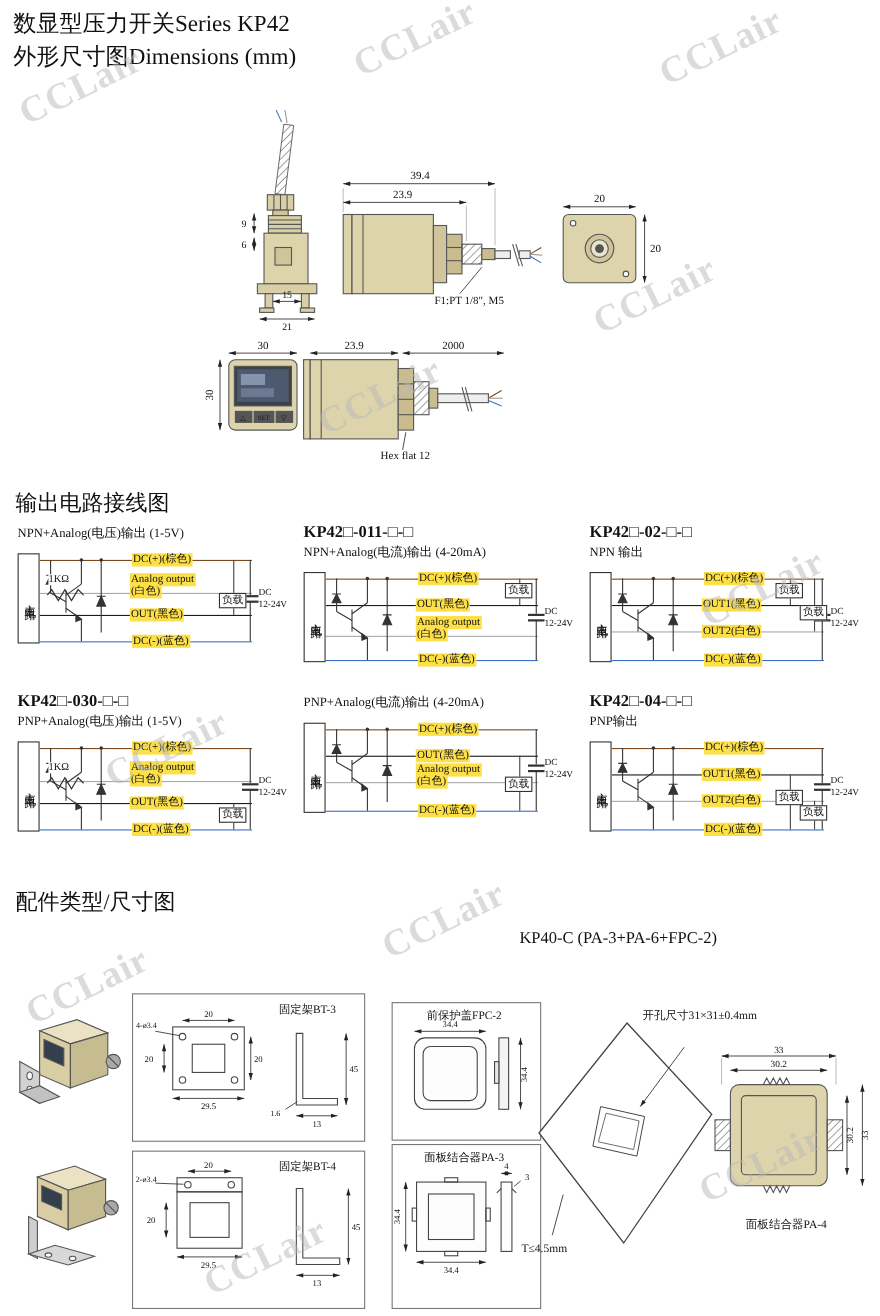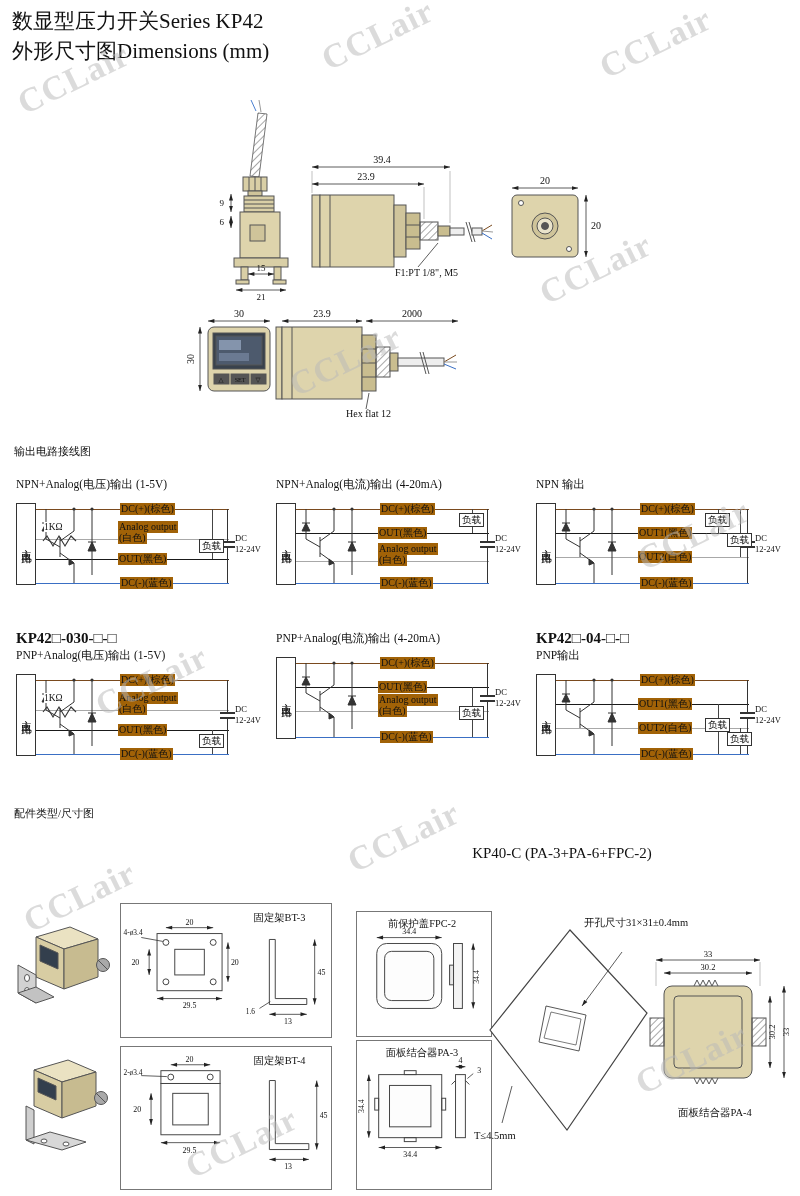--- a/index.html
+++ b/index.html
@@ -11,7 +11,7 @@
       color:#b9b9b9;opacity:.5;transform:rotate(-26deg);letter-spacing:1px;z-index:6;
       pointer-events:none;white-space:nowrap}
   #title{left:12px;top:6px;font-size:21px;line-height:1.45;z-index:1}
-  .h2{position:absolute;font-size:11px;z-index:1}
+  .h2{position:absolute;font-size:20px;z-index:1}
   svg{overflow:visible}
   svg text{font-family:"Liberation Serif","DejaVu Serif",serif;fill:#111}
   line.d{stroke:#333;stroke-width:.8}

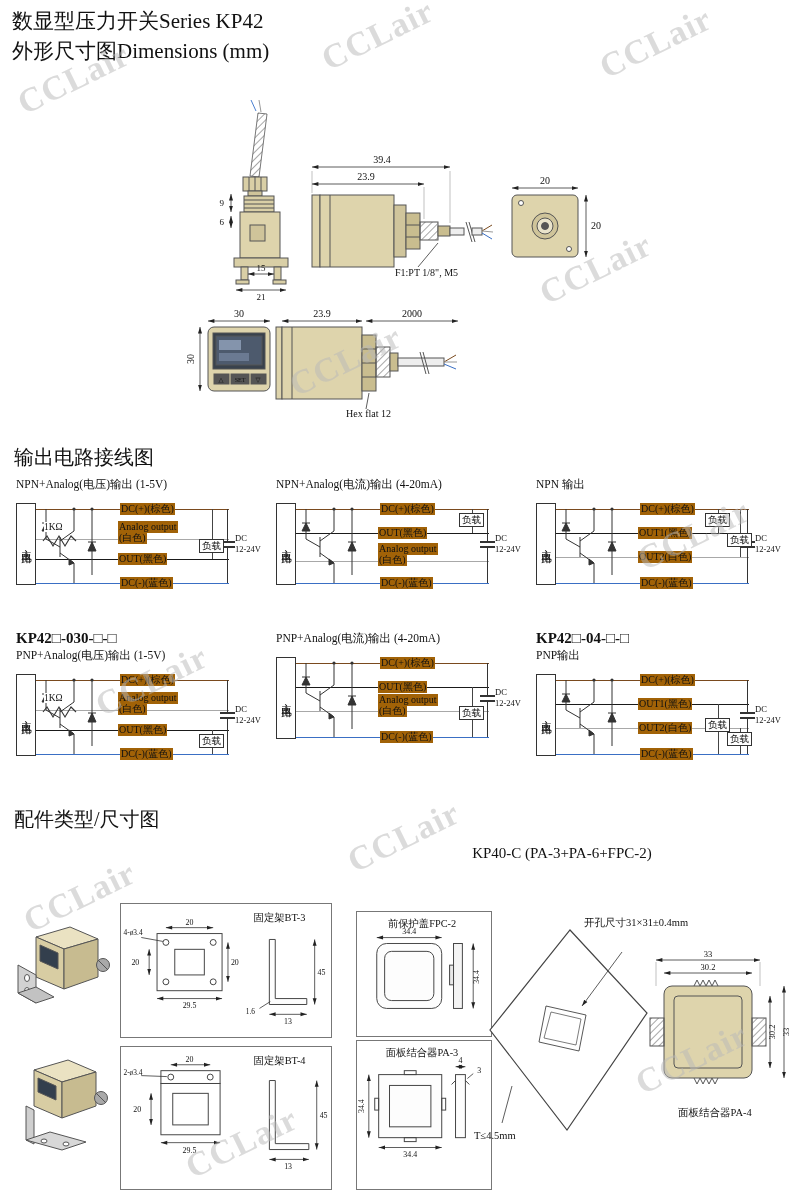--- a/index.html
+++ b/index.html
@@ -250,6 +250,7 @@
   </div>
 
   <div class="card" style="left:276px;top:476px">
+    <div class="model">KP42□-011-□-□</div>
     <div class="subtitle">NPN+Analog(电流)输出 (4-20mA)</div>
     <div class="diag">
       <div class="wire w-brown" style="top:14px"></div>

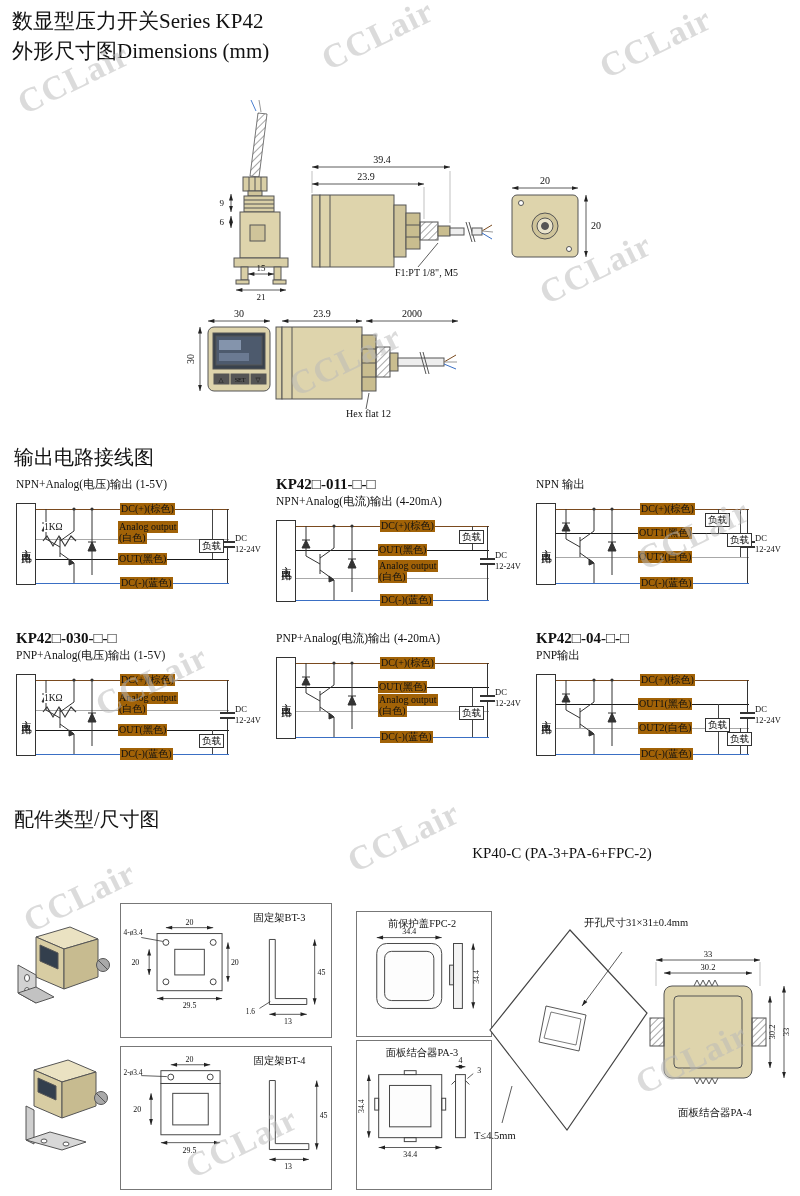--- a/index.html
+++ b/index.html
@@ -277,6 +277,7 @@
   </div>
 
   <div class="card" style="left:536px;top:476px">
+    <div class="model">KP42□-02-□-□</div>
     <div class="subtitle">NPN 输出</div>
     <div class="diag">
       <div class="wire w-brown" style="top:14px"></div>

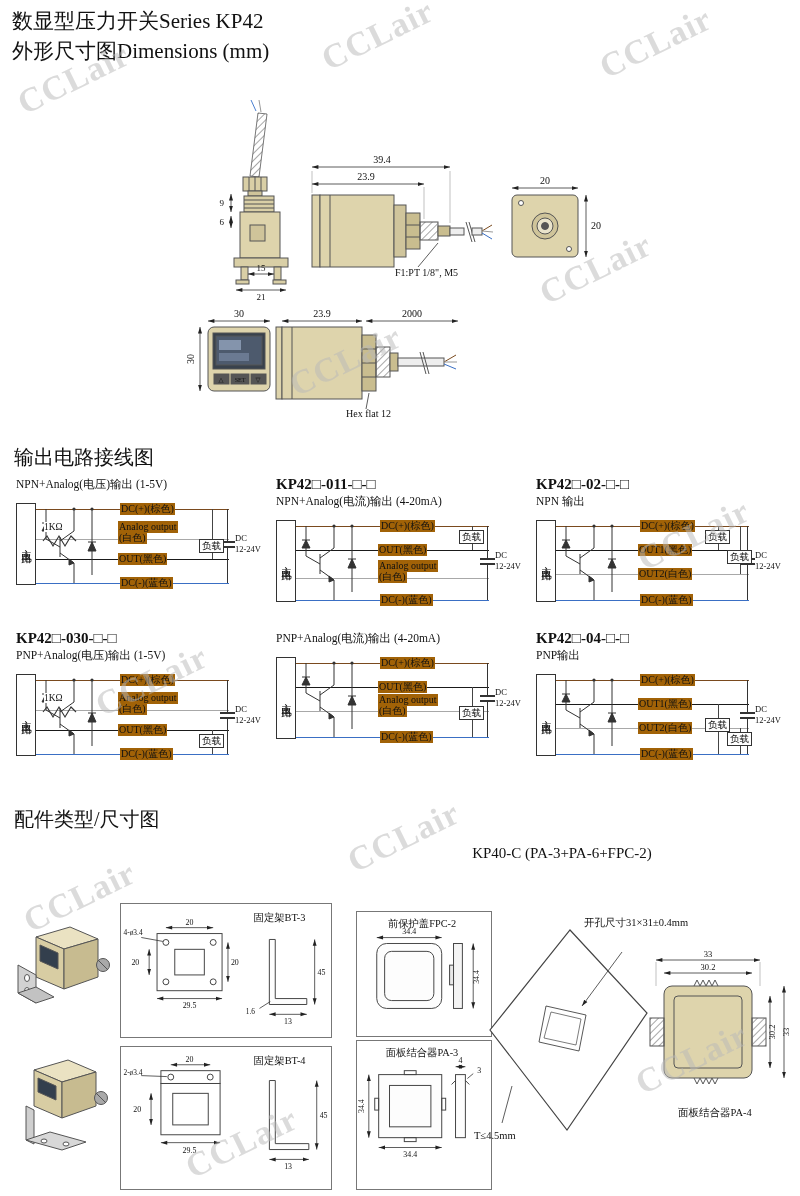--- a/index.html
+++ b/index.html
@@ -28,7 +28,7 @@
   .w-black{border-color:#1a1a1a}
   .w-white{border-color:#a8a8a8}
   .w-blue{border-color:#3a6fc4}
-  .wlabel{position:absolute;font-size:10px;line-height:1.15;background:#a16207;padding:0 1px;
+  .wlabel{position:absolute;font-size:10px;line-height:1.15;background:#fde047;padding:0 1px;
           white-space:nowrap;z-index:2}
   .loadbox{position:absolute;border:1px solid #333;background:#fff;font-size:9.5px;
            line-height:1.3;padding:0 2px;z-index:2}

